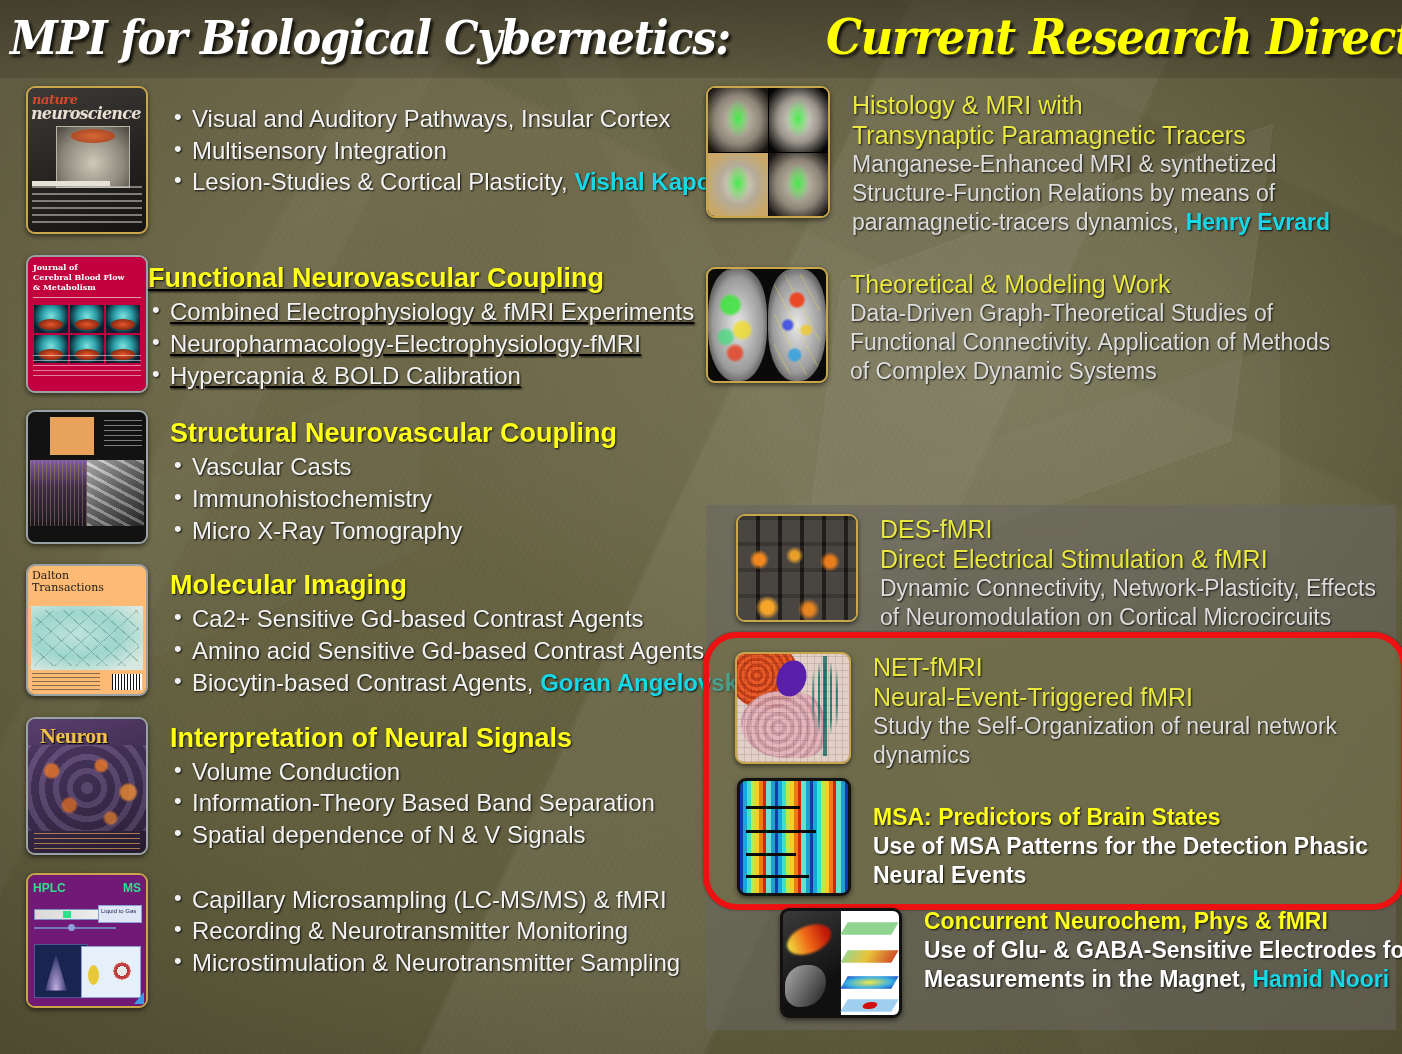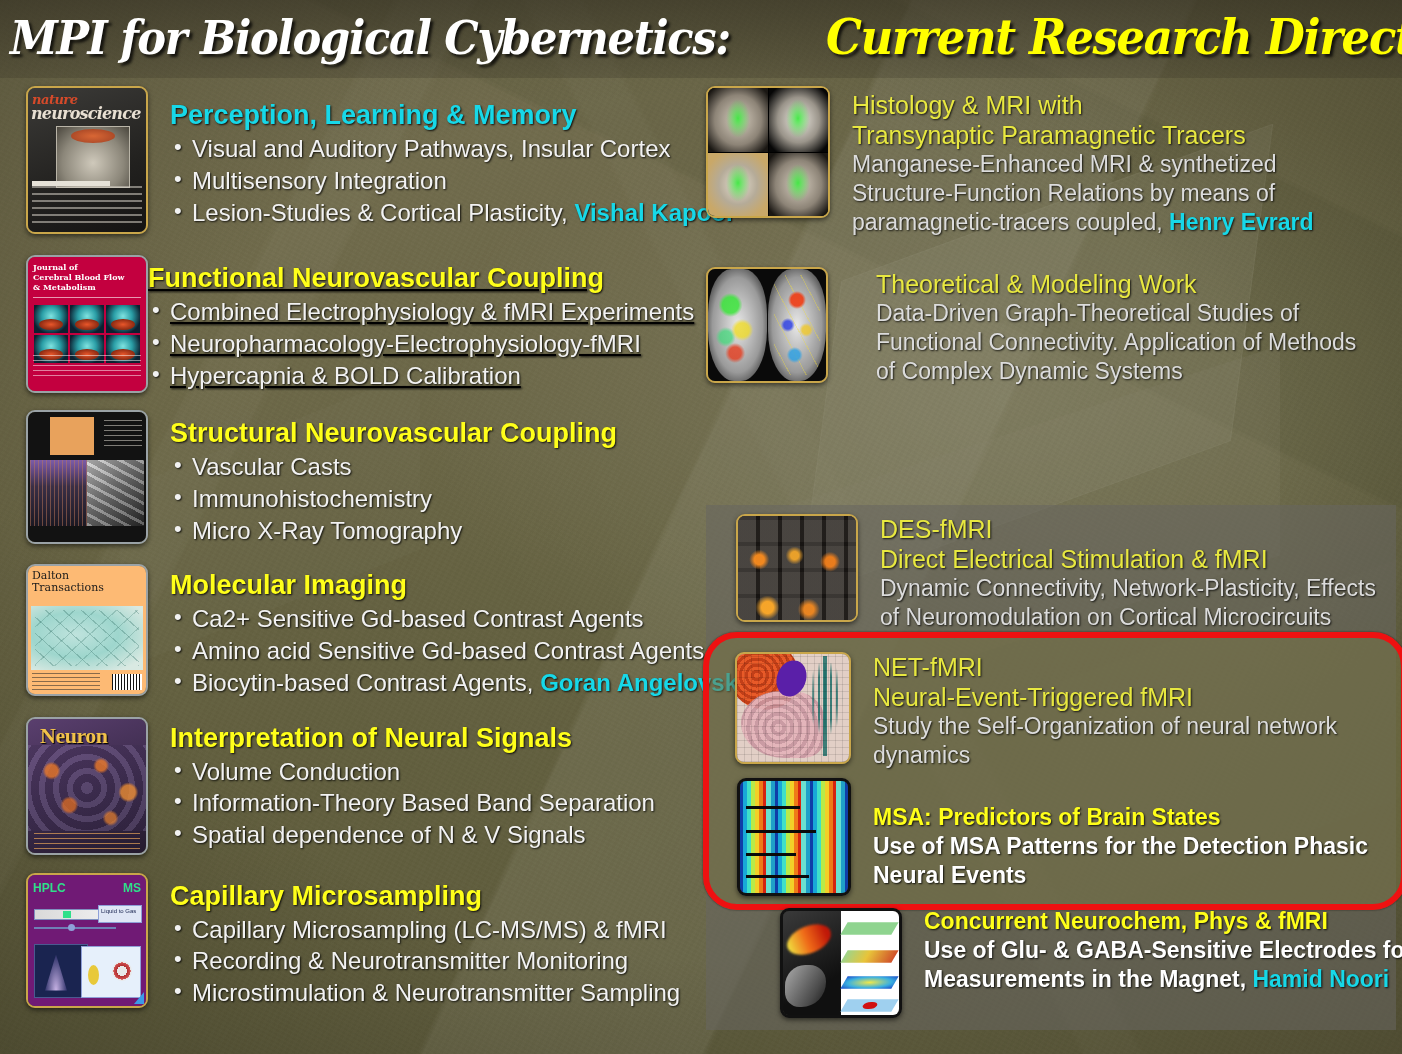--- a/index.html
+++ b/index.html
@@ -343,7 +343,6 @@
         </div>
       </div>
       <div class="body" style="padding-left:22px;padding-top:14px;">
-        <div class="h-cyan">Perception, Learning &amp; Memory</div>
         <ul class="bul">
           <li><span>Visual and Auditory Pathways, Insular Cortex</span></li>
           <li><span>Multisensory Integration</span></li>

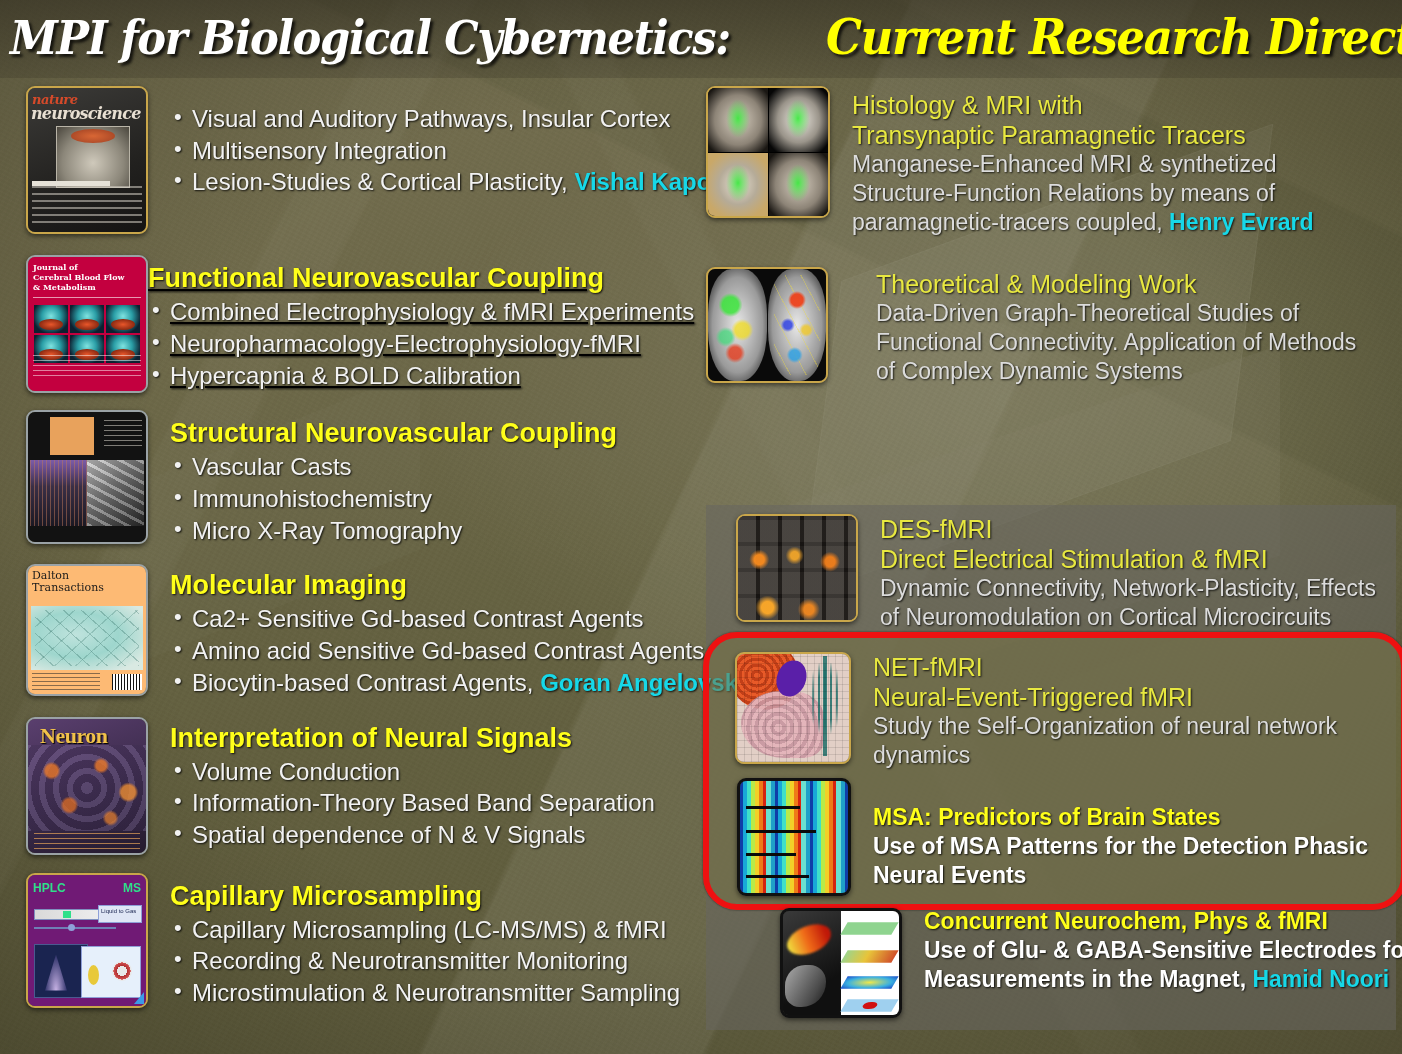--- a/index.html
+++ b/index.html
@@ -483,7 +483,7 @@
         <div class="h-yellow-lt">Transynaptic Paramagnetic Tracers</div>
         <div class="desc">Manganese-Enhanced MRI &amp; synthetized</div>
         <div class="desc">Structure-Function  Relations by means of</div>
-        <div class="desc"><span>paramagnetic-tracers coupled,</span> <span class="person">Henry Evrard</span></div>
+        <div class="desc"><span>paramagnetic-tracers dynamics,</span> <span class="person">Henry Evrard</span></div>
       </div>
     </div>
 

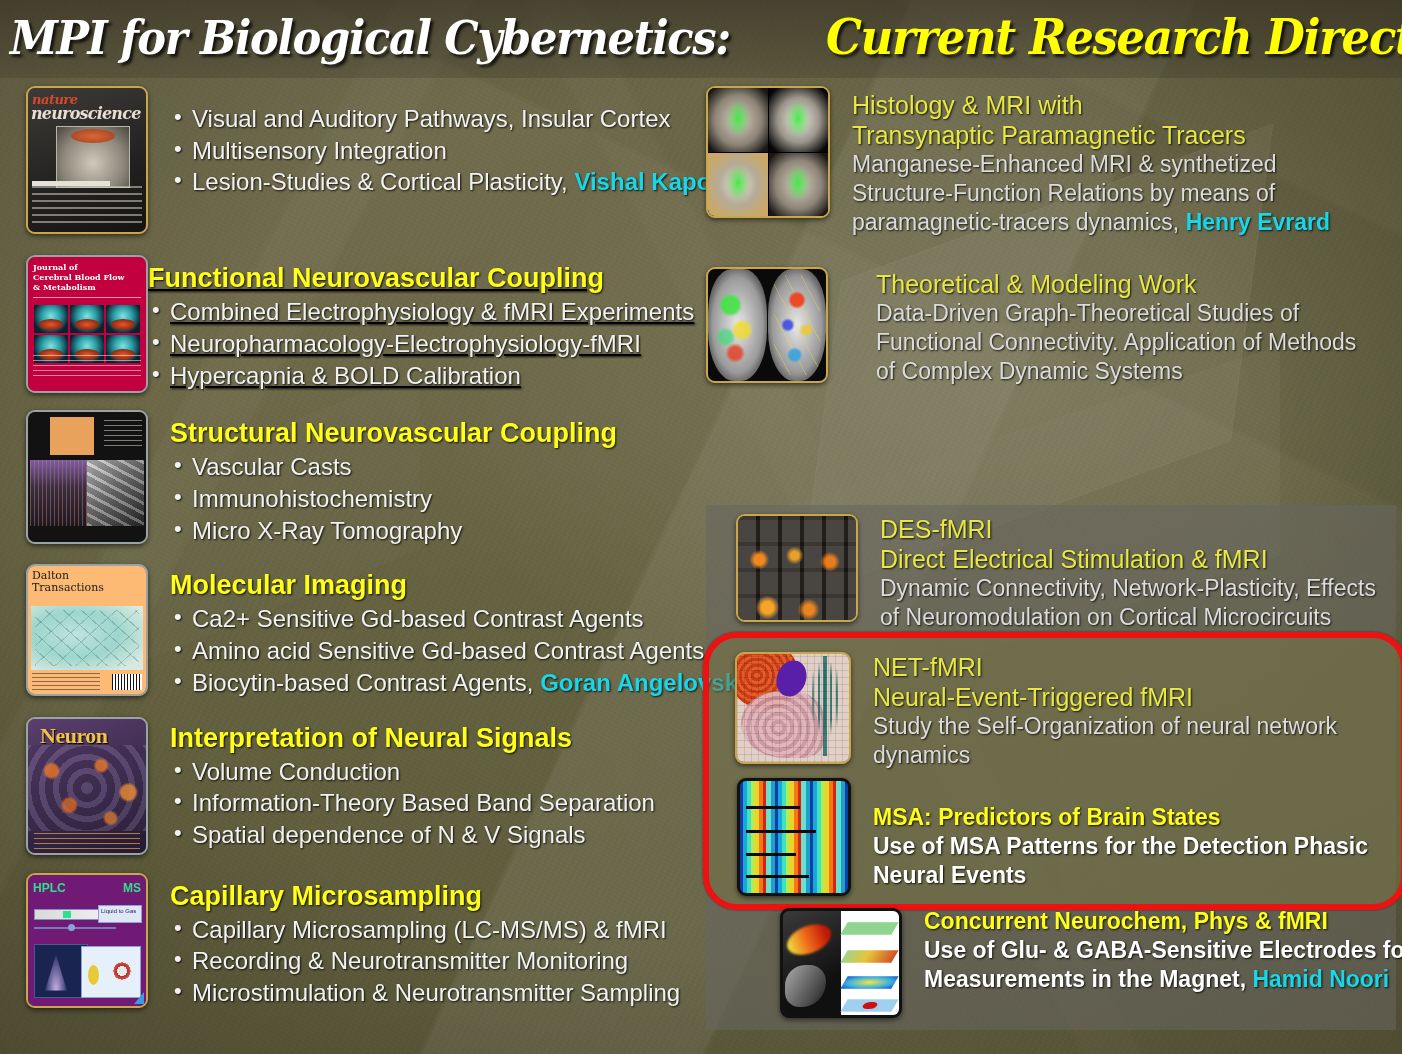--- a/index.html
+++ b/index.html
@@ -494,7 +494,7 @@
           <div class="b b2"></div>
         </div>
       </div>
-      <div class="body" style="padding-left:22px;padding-top:2px;margin-left:26px;">
+      <div class="body" style="padding-left:22px;padding-top:2px;">
         <div class="h-yellow-lt">Theoretical &amp; Modeling Work</div>
         <div class="desc">Data-Driven Graph-Theoretical Studies of</div>
         <div class="desc">Functional Connectivity.  Application of Methods</div>

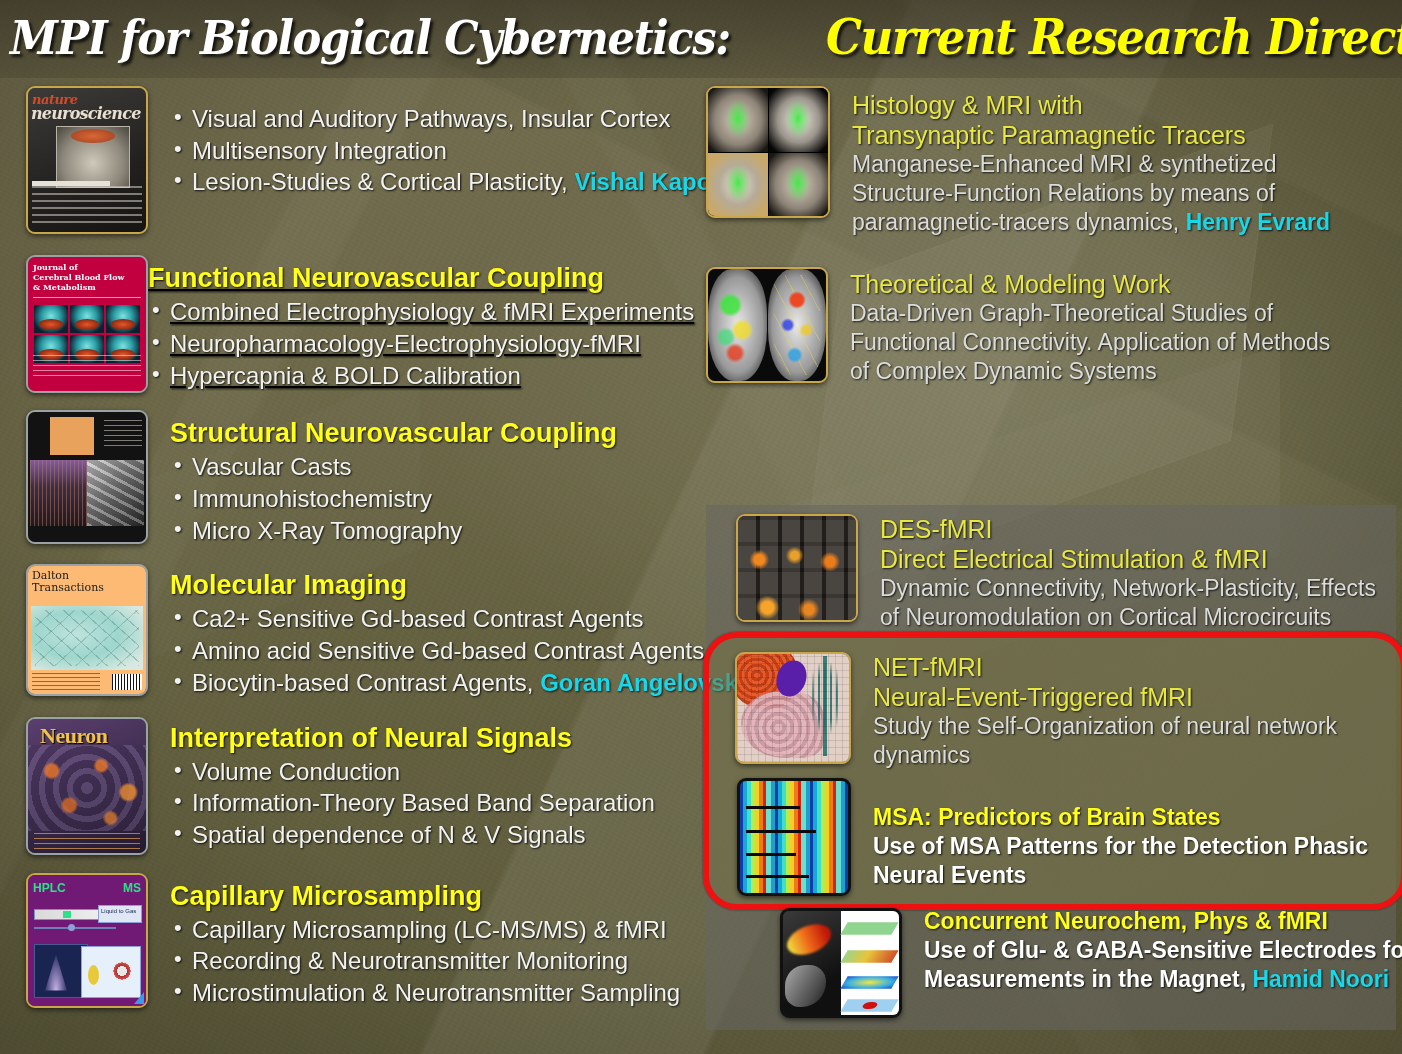--- a/index.html
+++ b/index.html
@@ -456,7 +456,6 @@
         </div>
       </div>
       <div class="body" style="padding-left:22px;padding-top:8px;">
-        <div class="h-yellow">Capillary Microsampling</div>
         <ul class="bul">
           <li><span>Capillary Microsampling (LC-MS/MS) &amp; fMRI</span></li>
           <li><span>Recording &amp; Neurotransmitter Monitoring</span></li>

